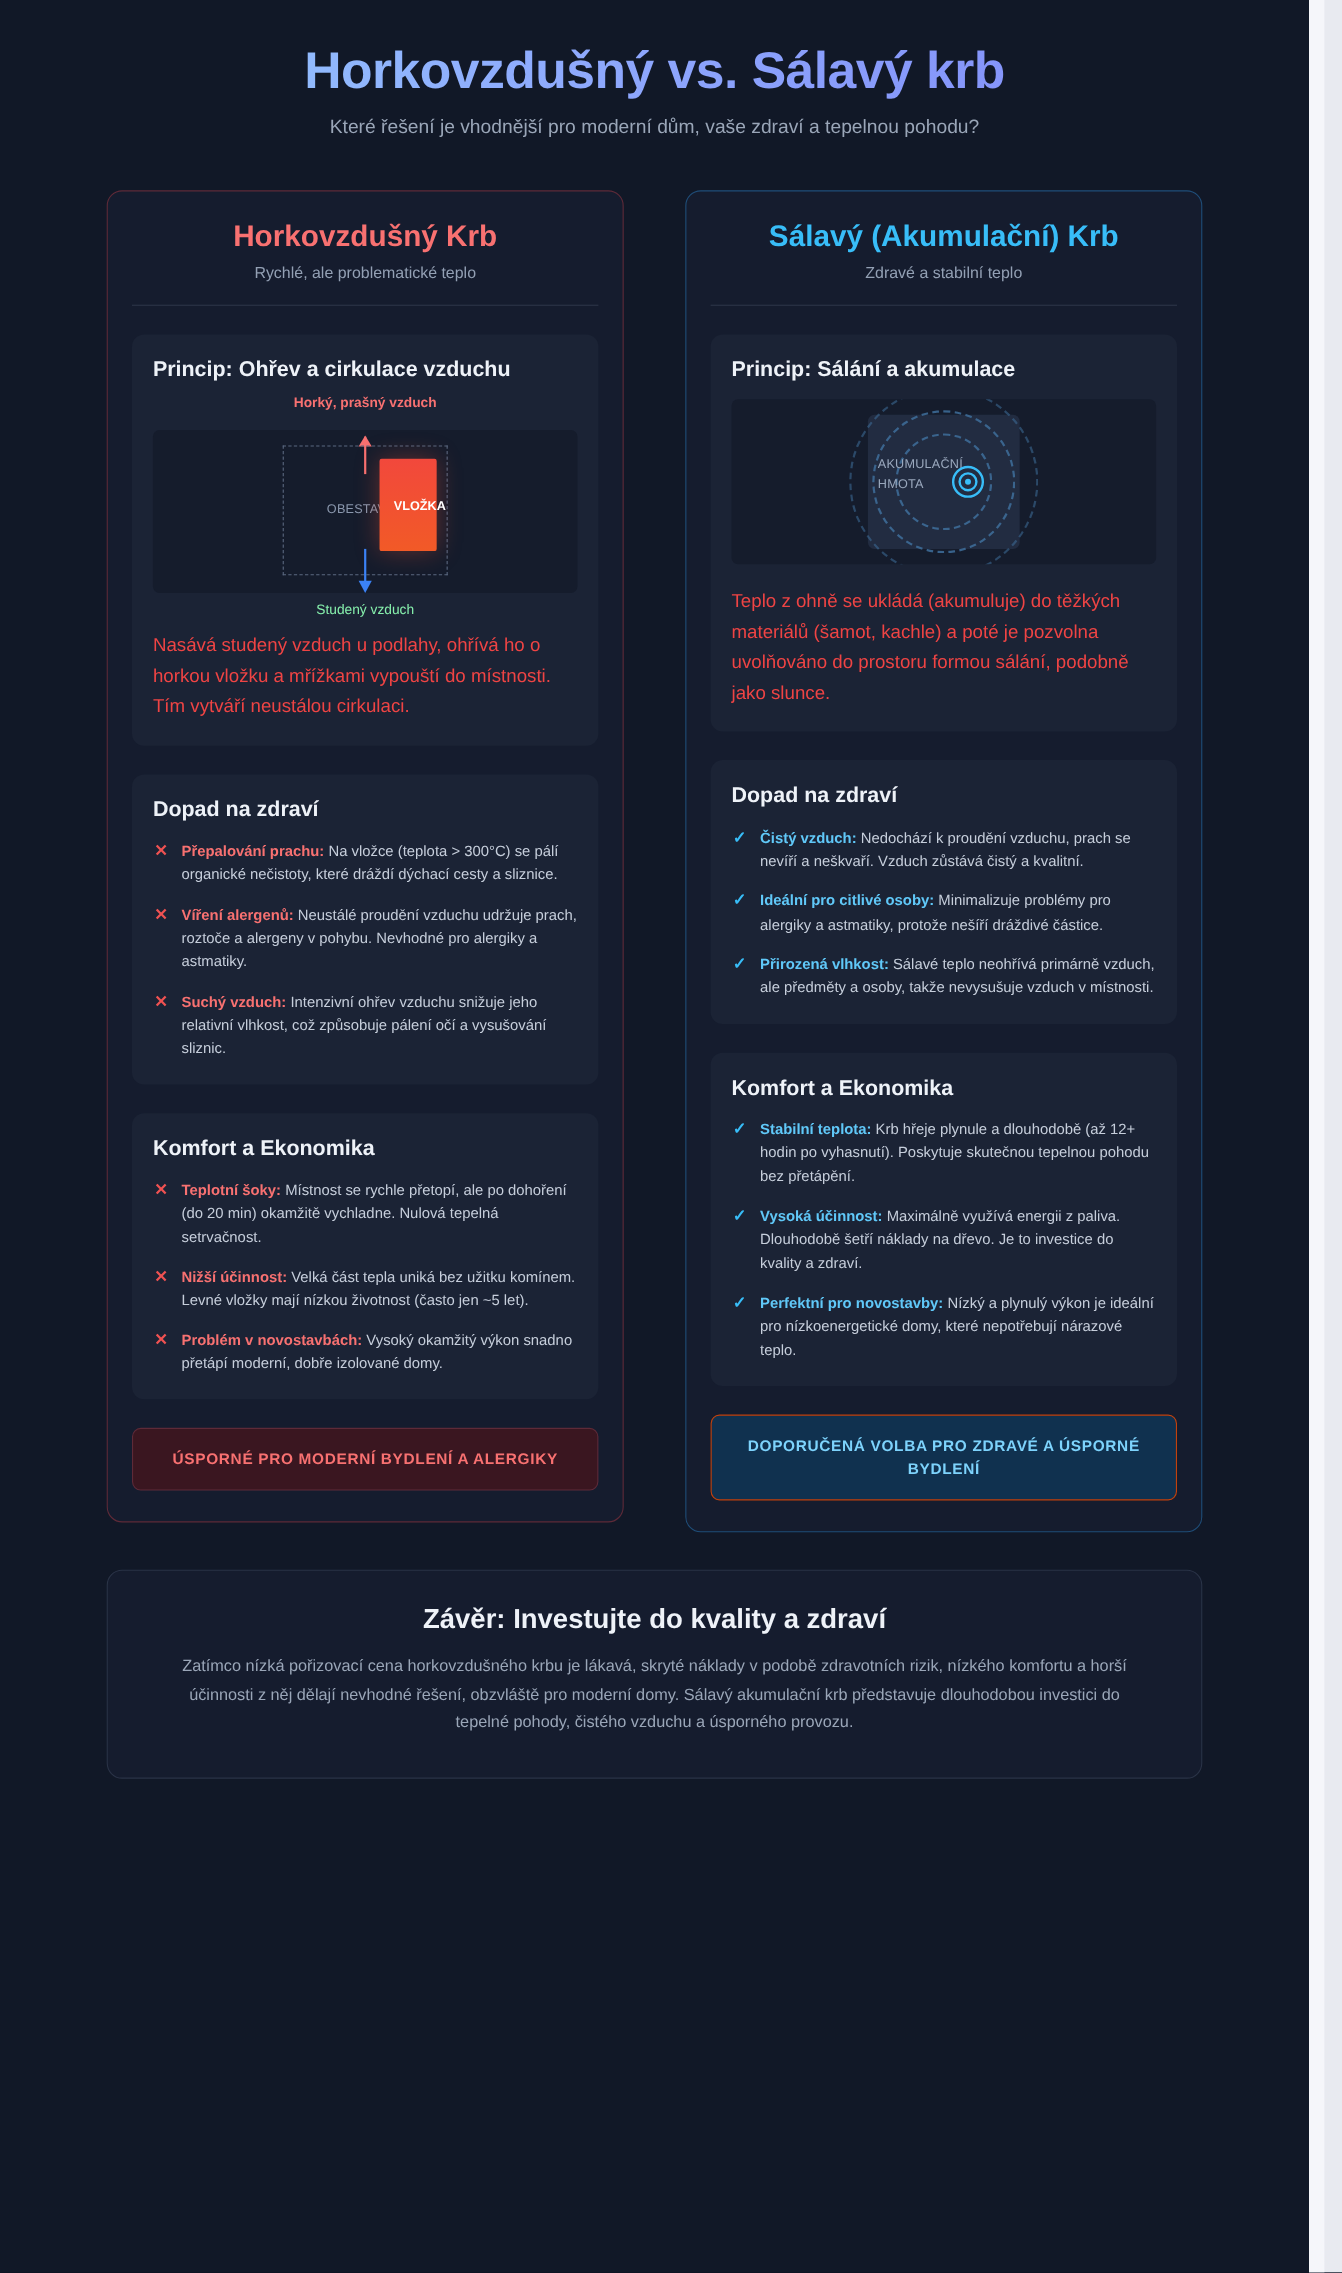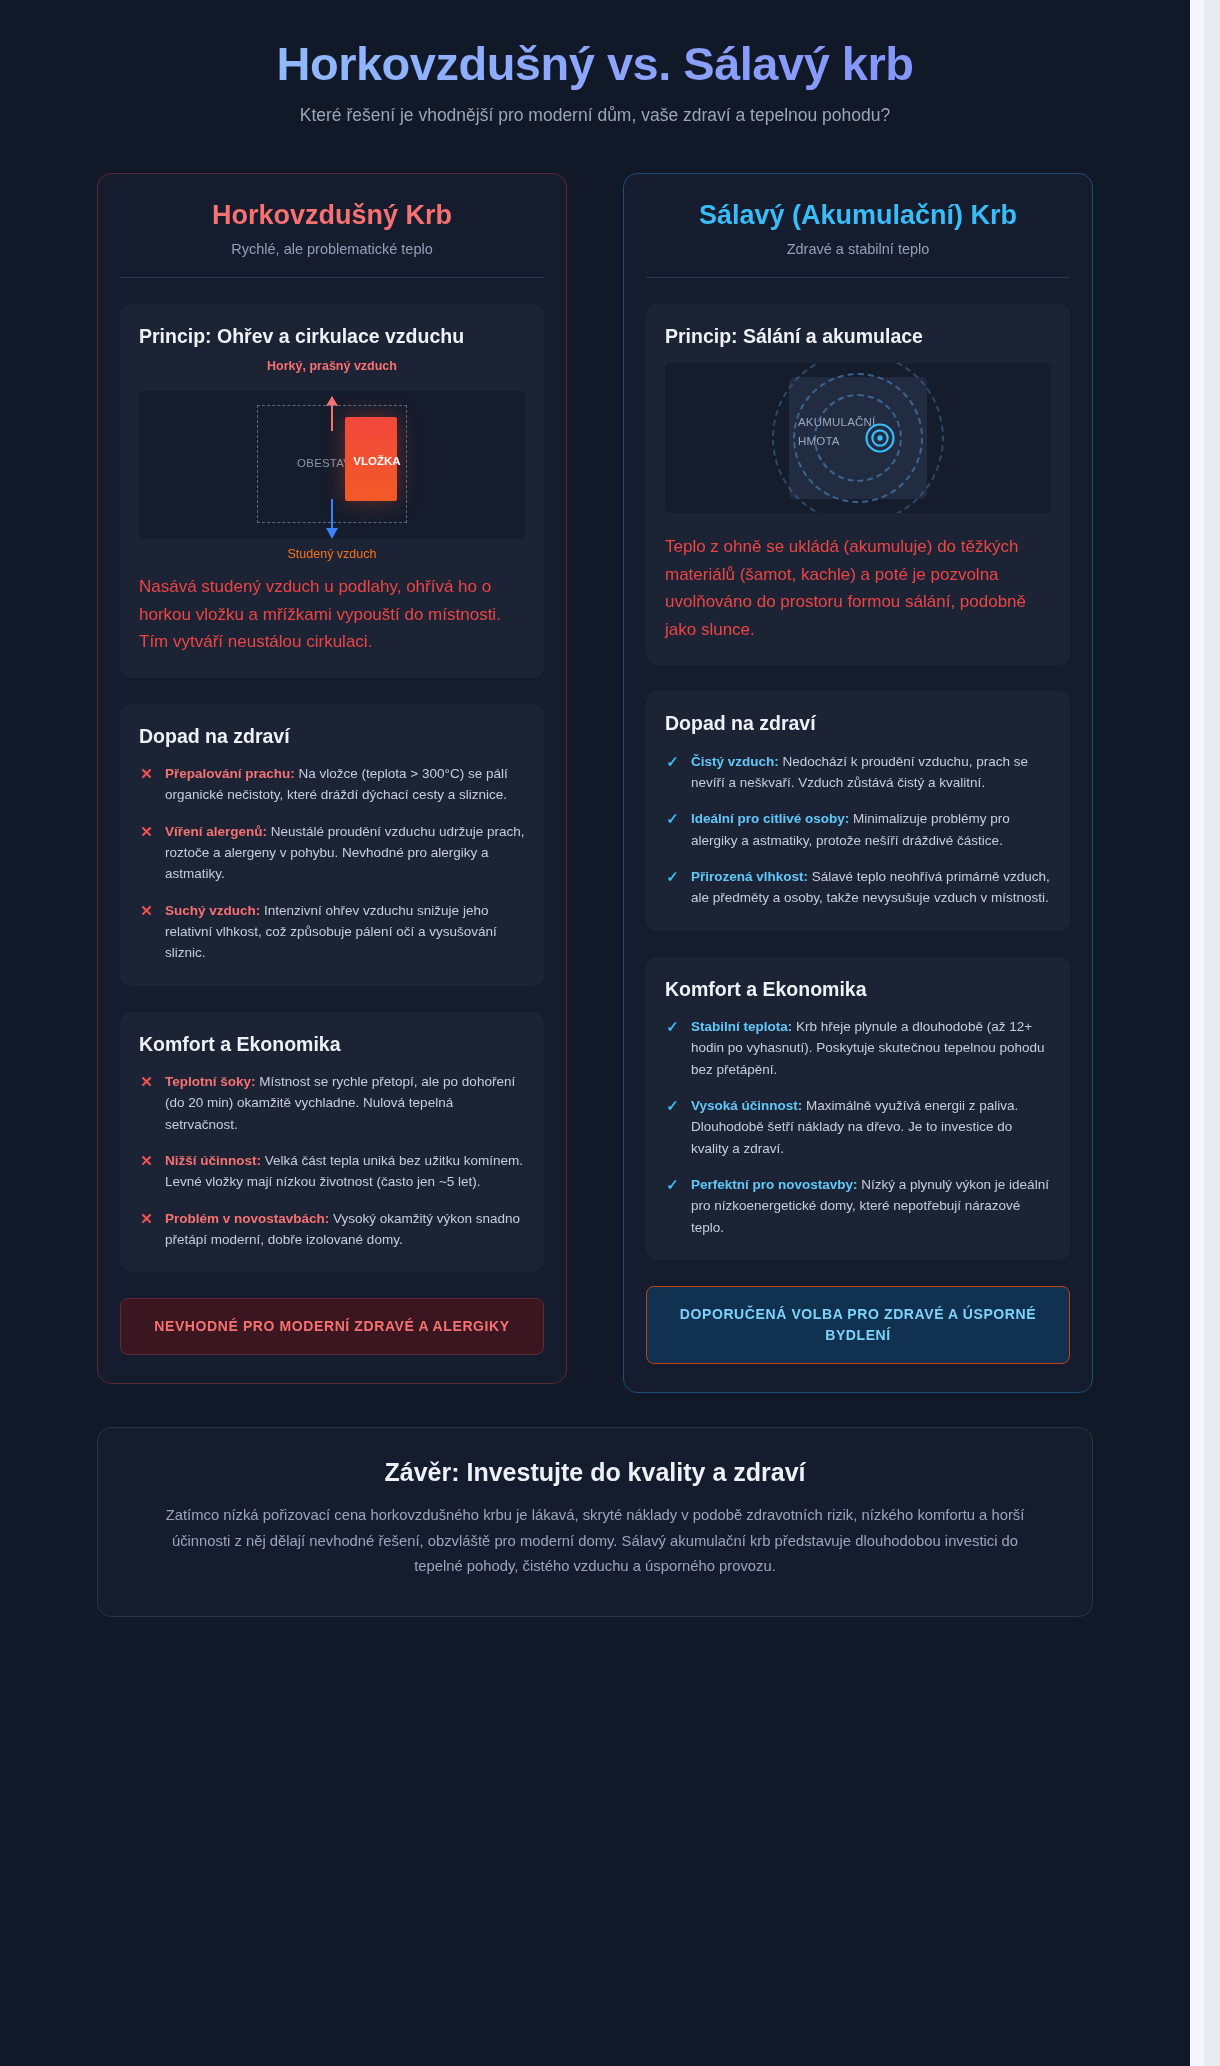--- a/index.html
+++ b/index.html
@@ -167,9 +167,8 @@
   .lbl-vlozka {
     position: absolute;
     left: 50%; top: 64px;
-    margin-left: 13px;
+    margin-left: 26px;
     width: 64px;
-    text-align: center;
     font-size: 11.5px;
     font-weight: 700;
     color: #ffffff;

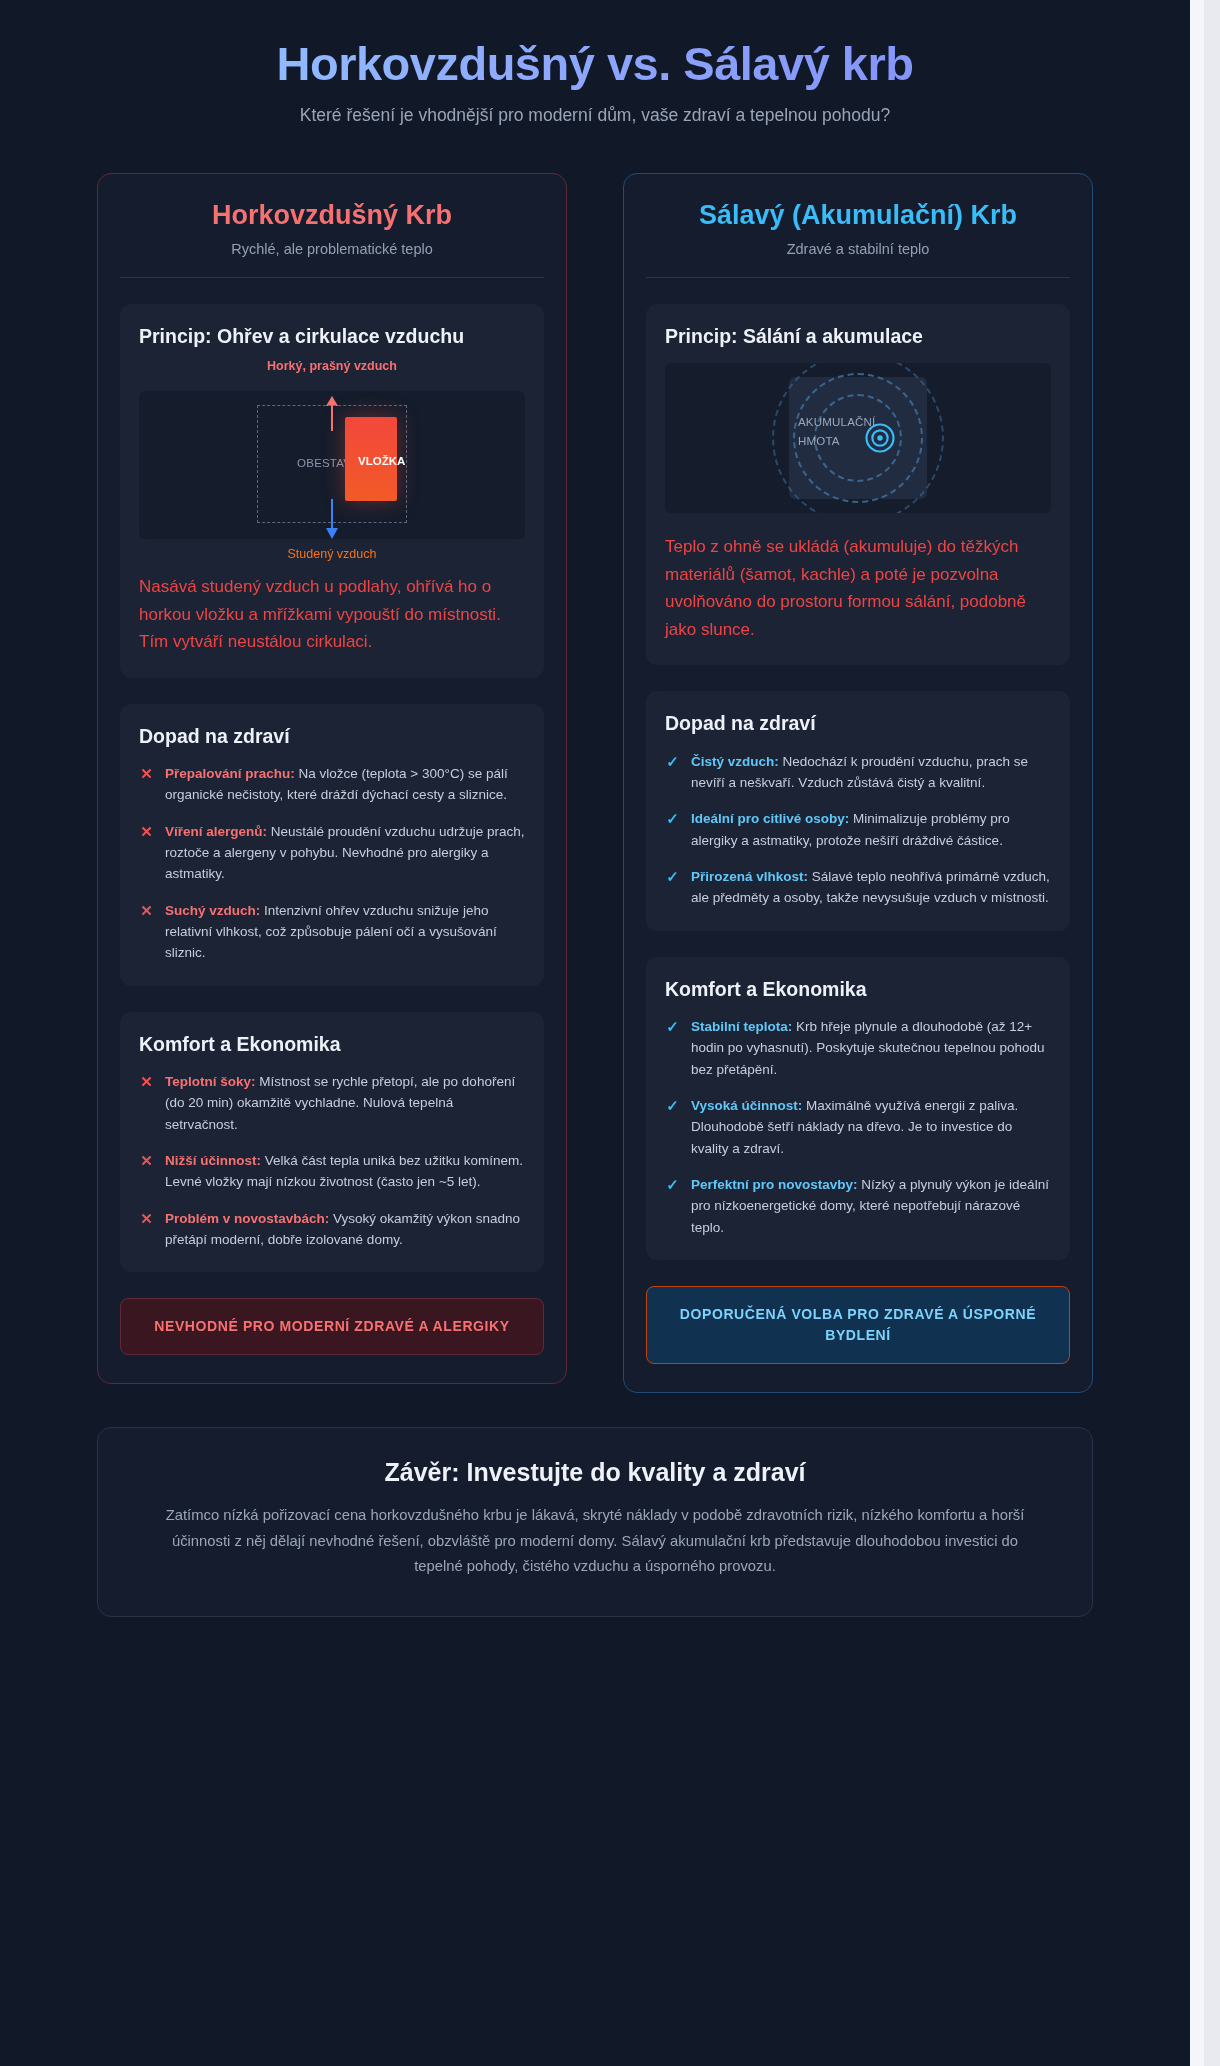--- a/index.html
+++ b/index.html
@@ -220,7 +220,7 @@
     left: 50%; bottom: -22px;
     transform: translateX(-50%);
     font-size: 12.5px;
-    color: #f97316;
+    color: #86efac;
     white-space: nowrap;
   }
   .diagram-hot-shell { position: relative; margin-top: 42px; margin-bottom: 34px; }

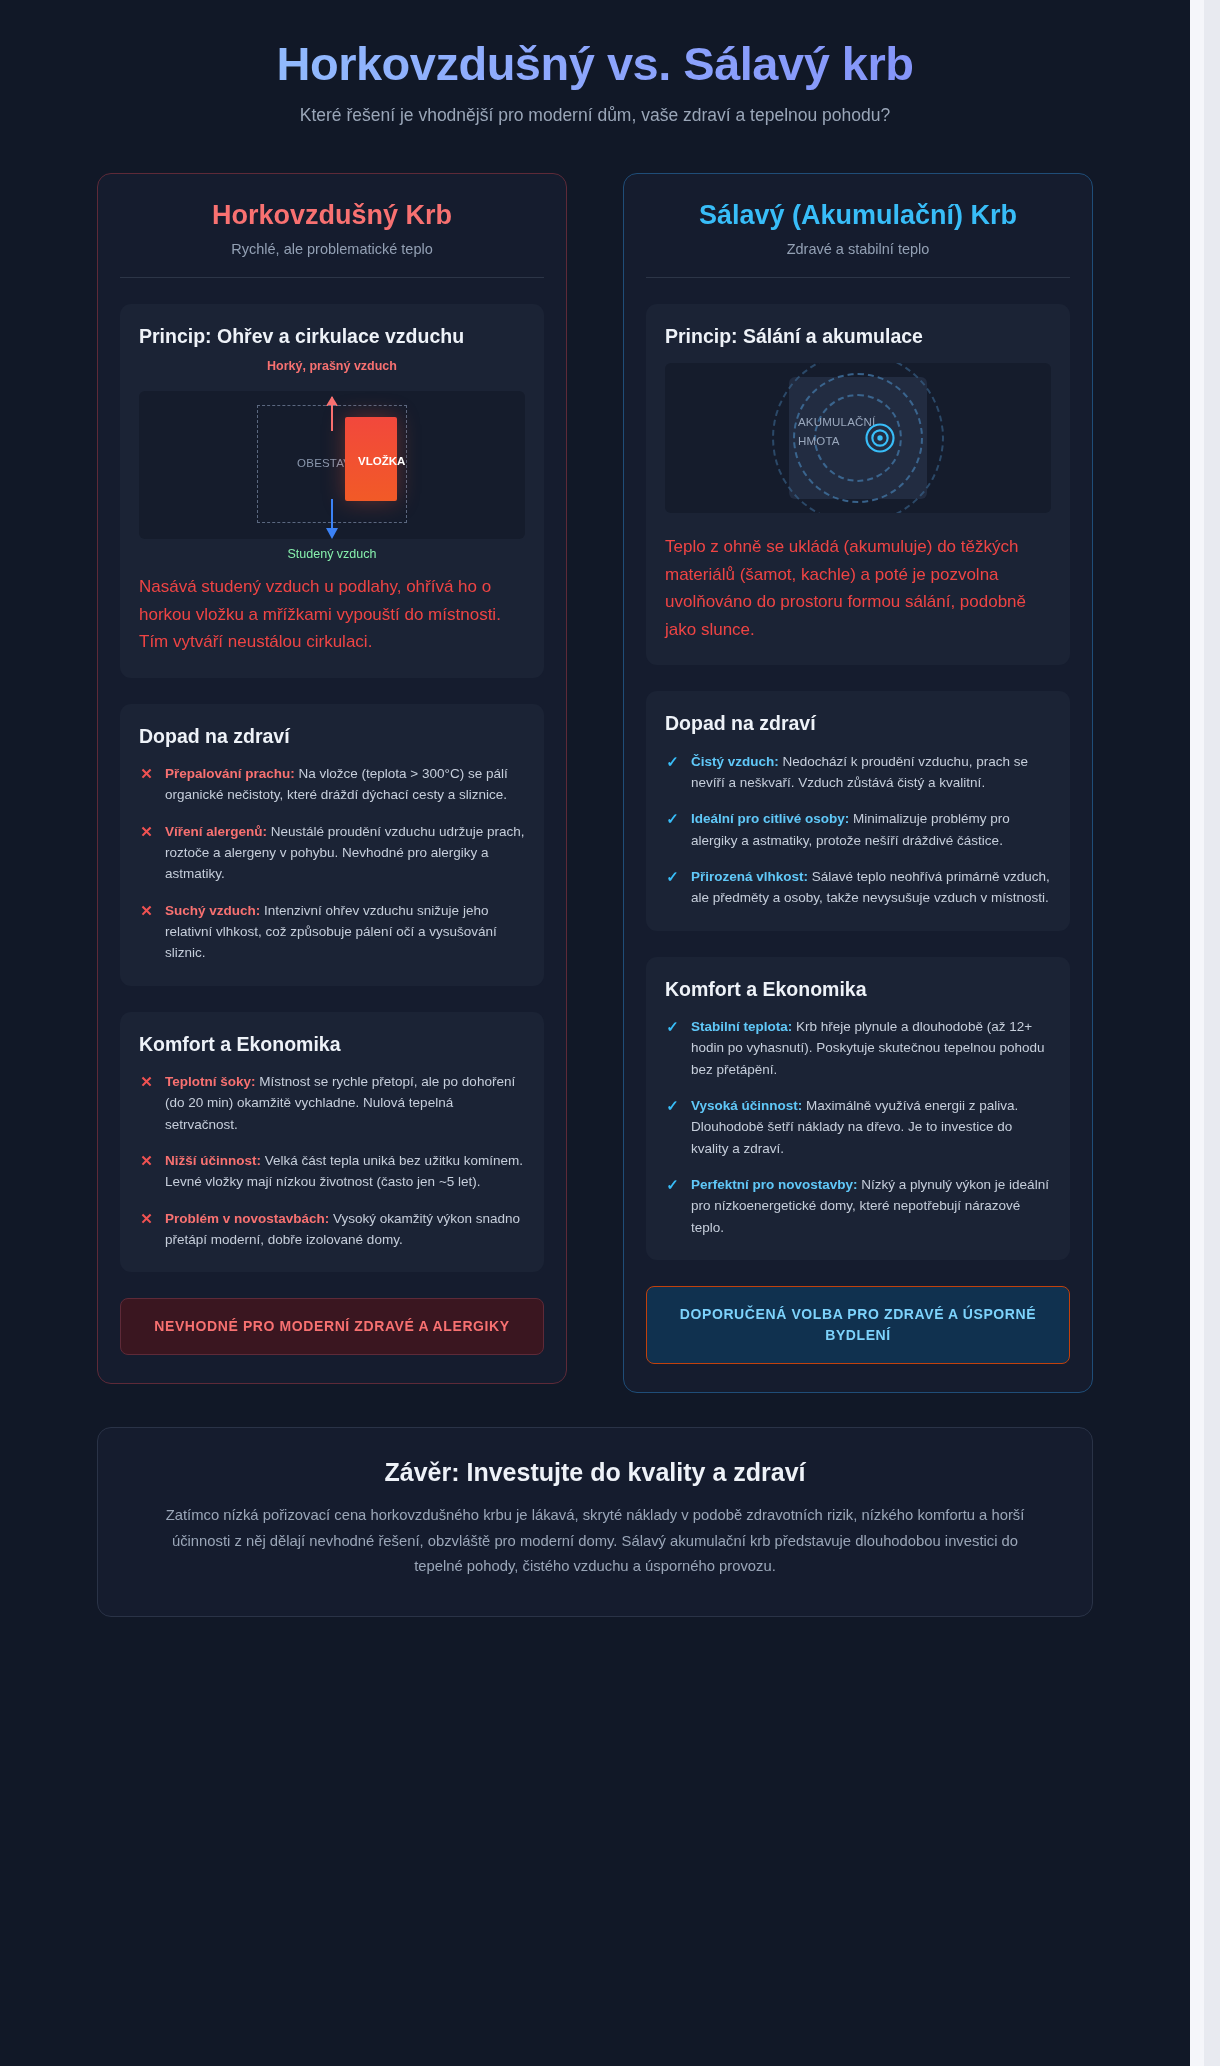--- a/index.html
+++ b/index.html
@@ -429,7 +429,7 @@
             </ul>
           </div>
 
-          <div class="banner bad">NEVHODNÉ PRO MODERNÍ ZDRAVÉ A ALERGIKY</div>
+          <div class="banner bad">ÚSPORNÉ PRO MODERNÍ BYDLENÍ A ALERGIKY</div>
         </div>
       </section>
 

